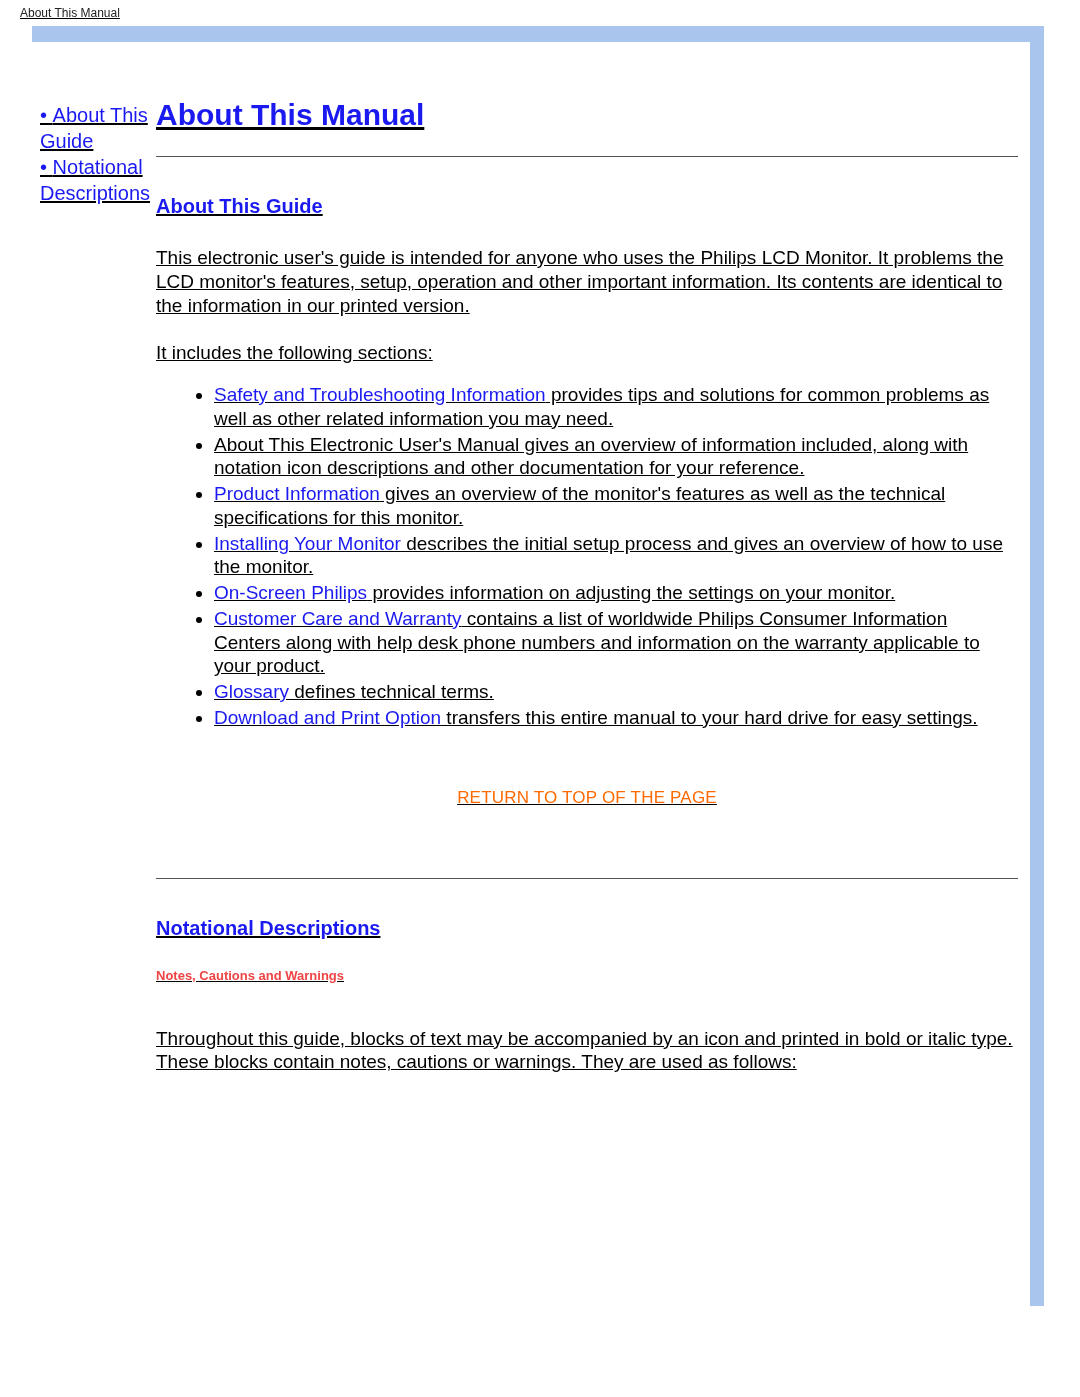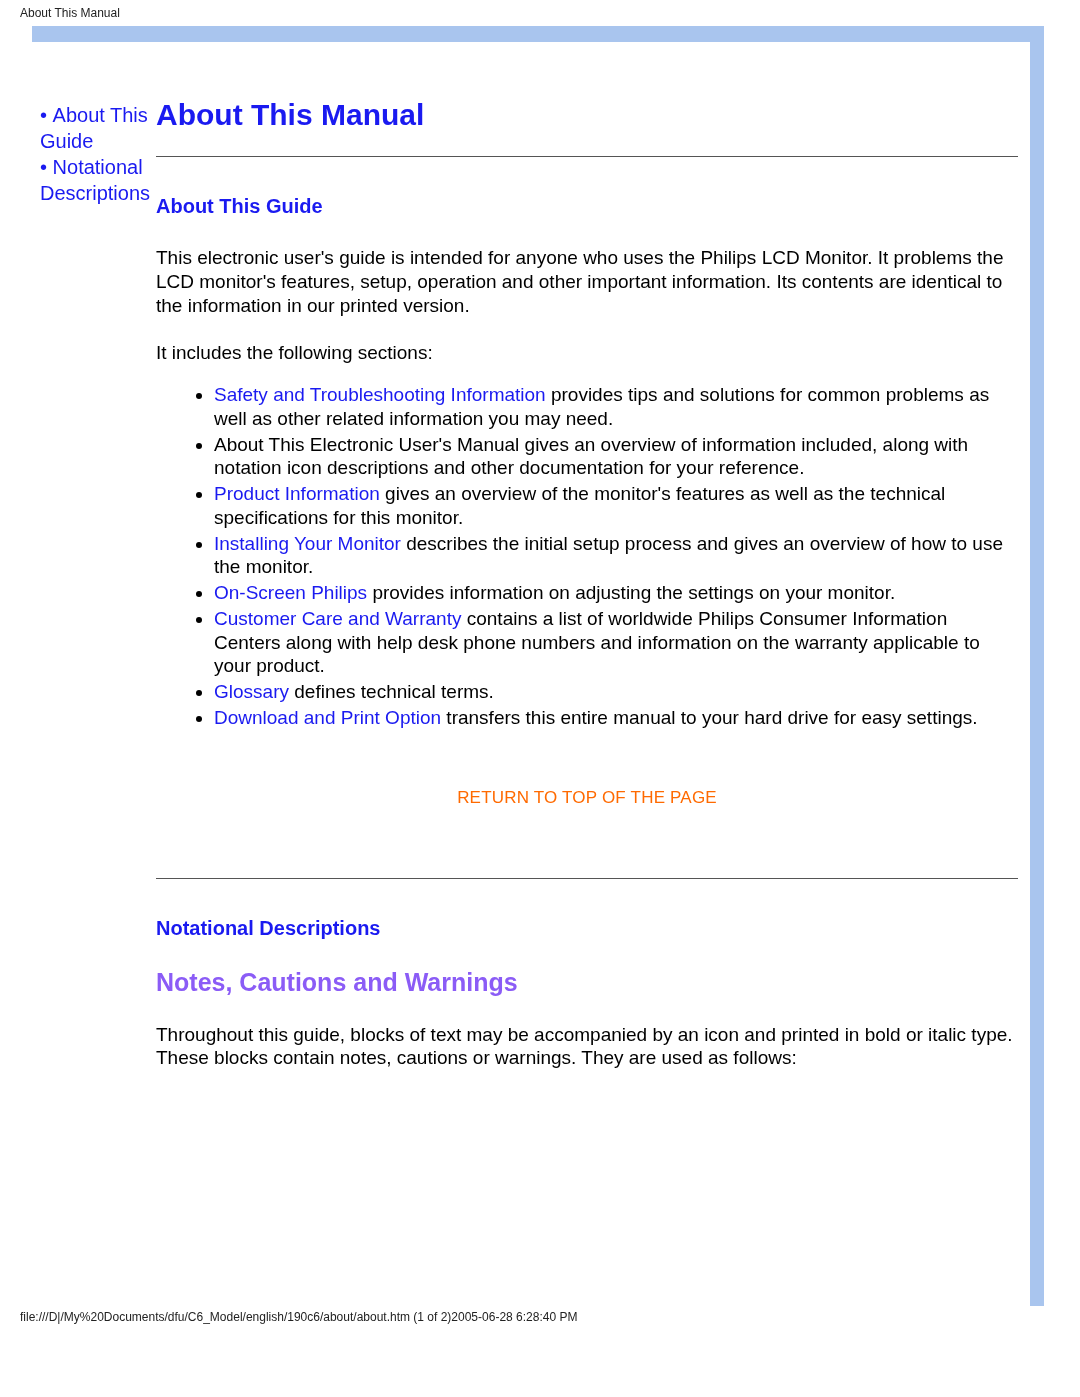--- a/index.html
+++ b/index.html
@@ -14,6 +14,7 @@
     width: 1076px;
     margin: 0;
     box-sizing: border-box;
+    text-decoration: underline;
   }
   .header-title {
     font-size: 12px;

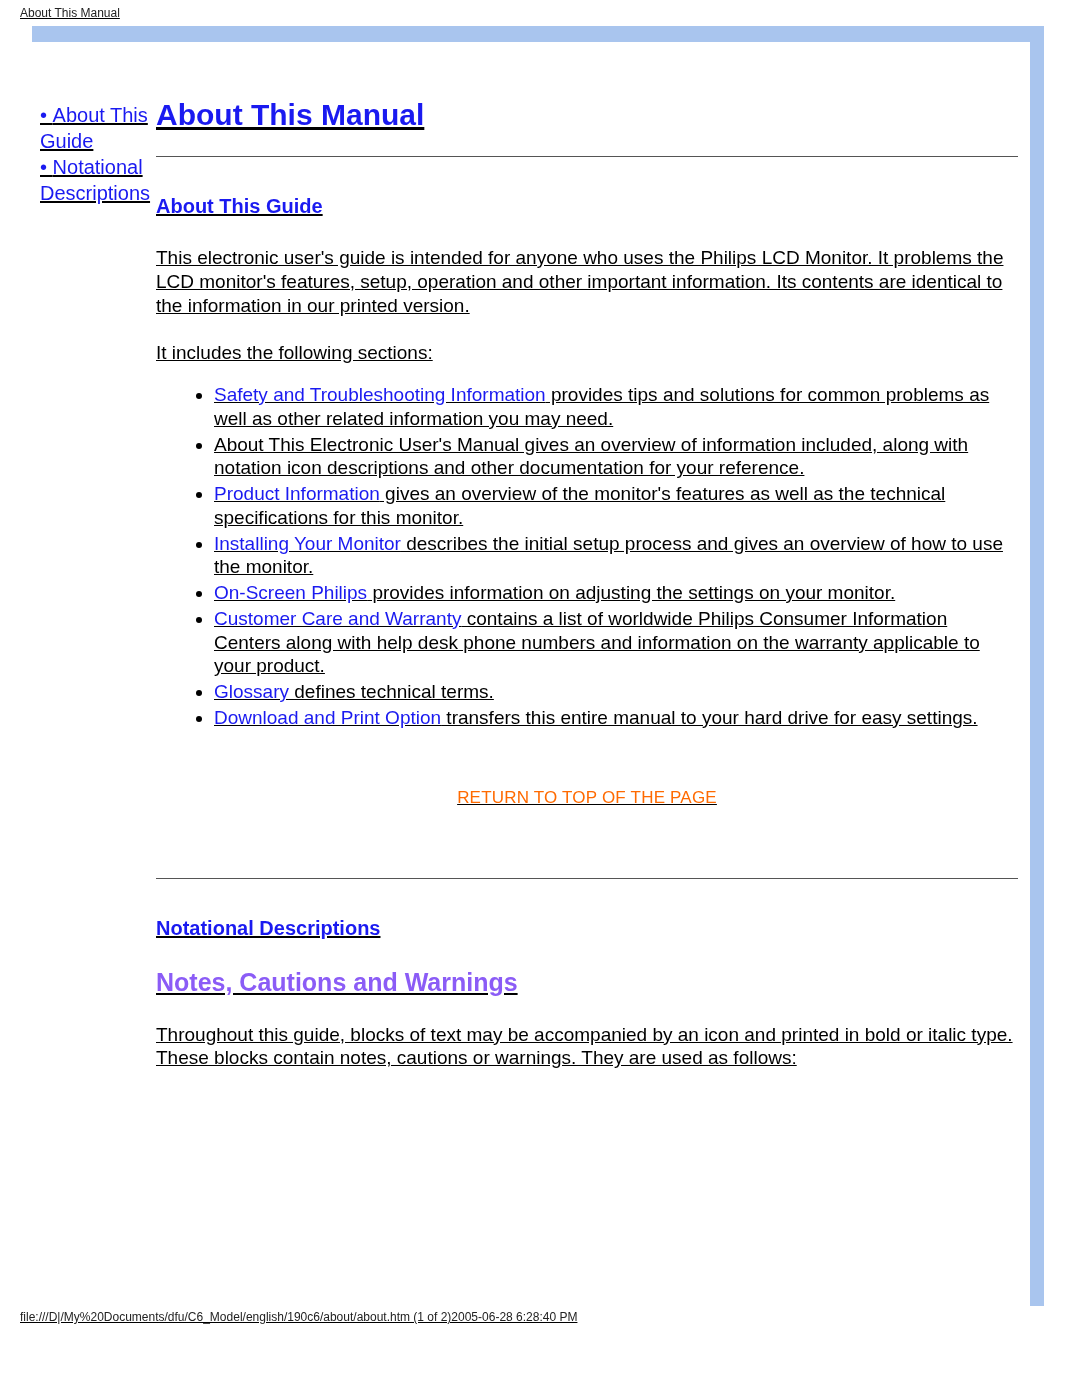--- a/index.html
+++ b/index.html
@@ -70,10 +70,10 @@
     margin: 10px 0 28px 0;
   }
   h3.subsection-title {
-    color: #8b5cf6;
-    font-size: 25px;
+    color: #ef4444;
+    font-size: 13px;
     font-weight: bold;
-    margin: 8px 0 26px 0;
+    margin: 8px 0 44px 0;
   }
   p.body {
     margin: 0 0 24px 0;

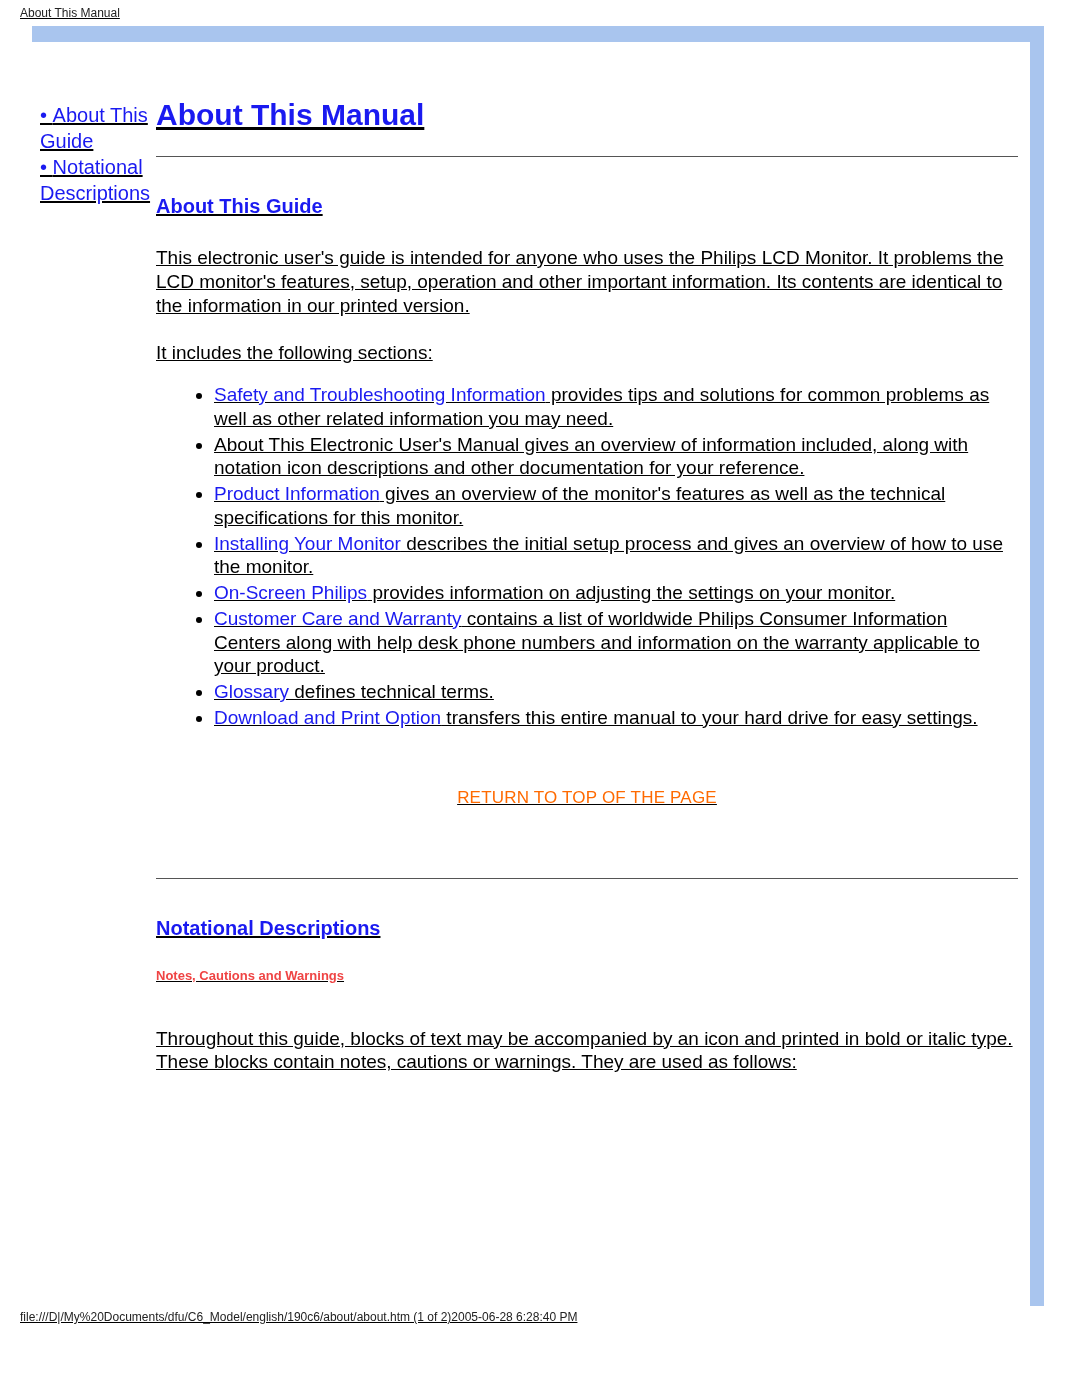--- a/index.html
+++ b/index.html
@@ -178,7 +178,6 @@
 
   </div>
 
-  <div class="footer">file:///D|/My%20Documents/dfu/C6_Model/english/190c6/about/about.htm (1 of 2)2005-06-28 6:28:40 PM</div>
 </div>
 
 </body></html>

